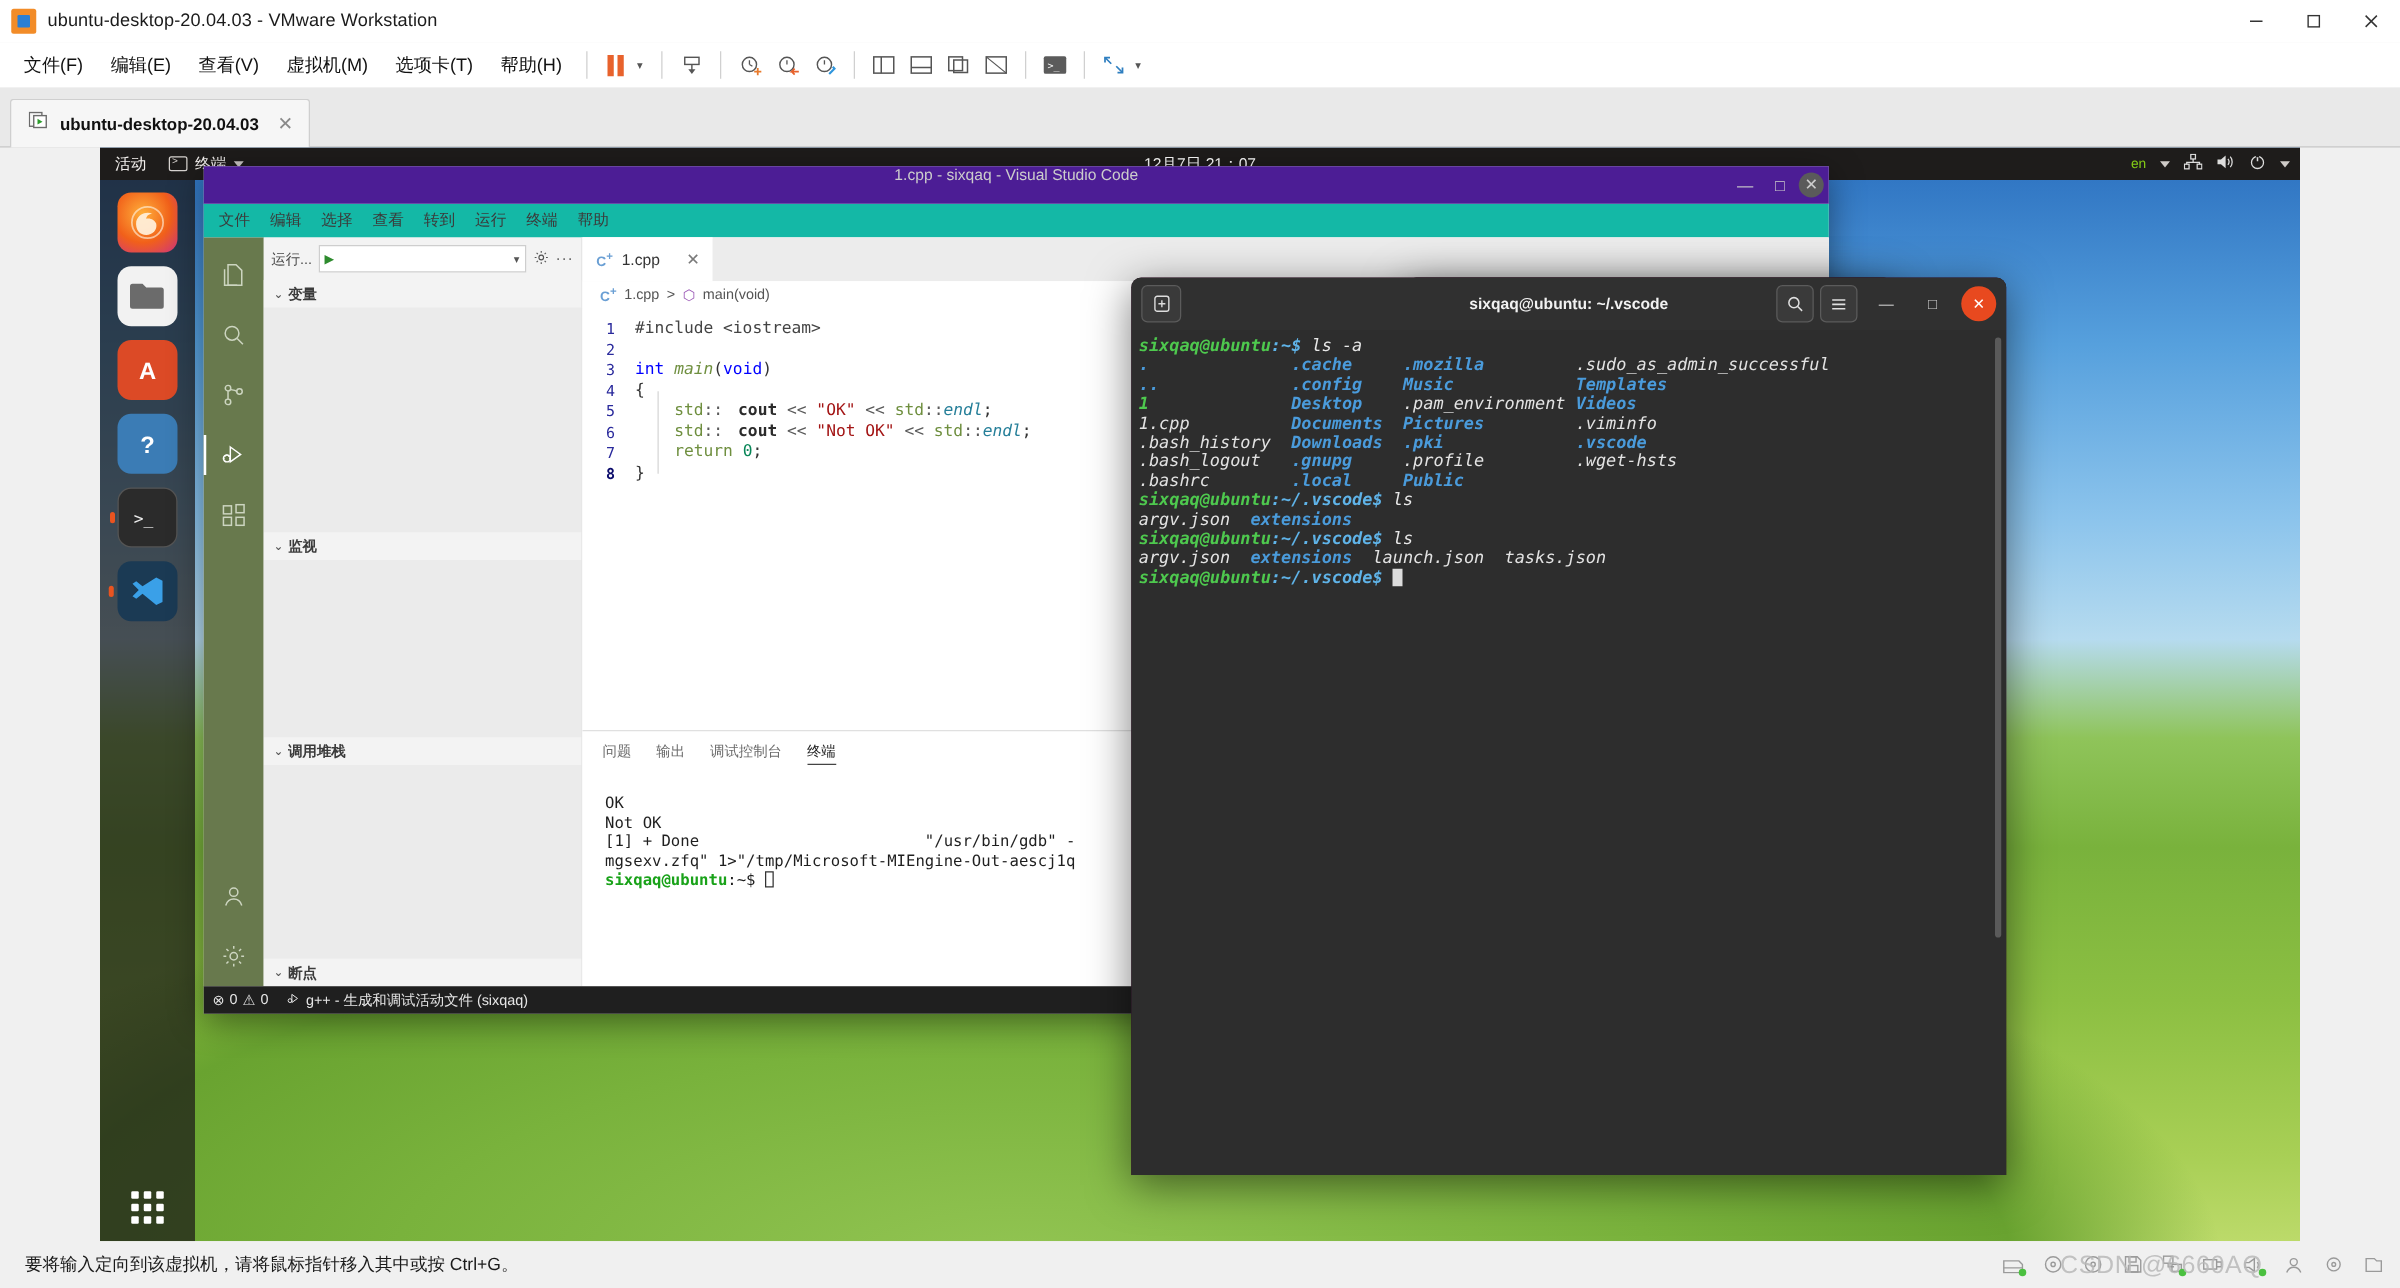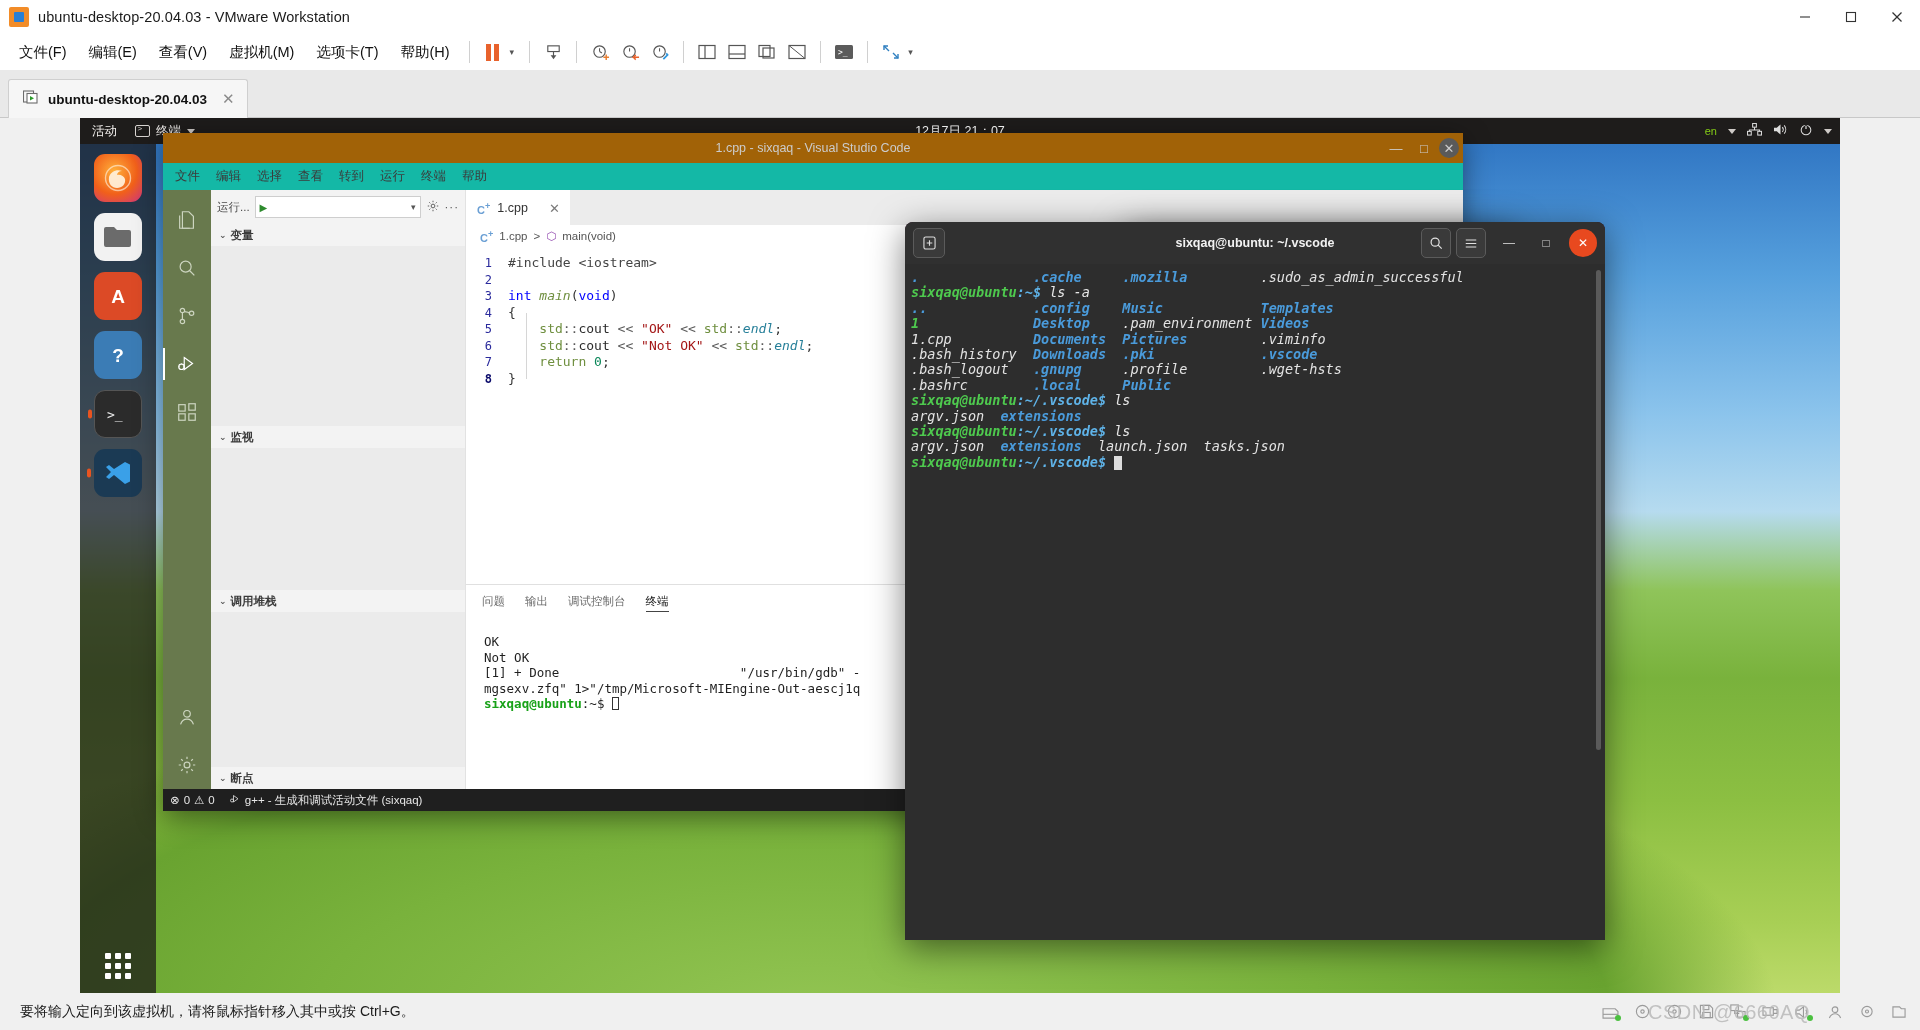--- a/index.html
+++ b/index.html
@@ -92,7 +92,7 @@
     position: absolute; left: 163px; top: 133px; width: 1300px; height: 678px;
     background: #f3f3f3; box-shadow: 0 6px 26px rgba(0,0,0,.45); font-size: 12px; color: #333;
   }
-  .vsc-title { height: 30px; background: #a16207; color: #cccccc; display: flex; align-items: center; justify-content: center; position: relative; font-size: 12.5px; }
+  .vsc-title { height: 30px; background: #4c1d95; color: #cccccc; display: flex; justify-content: center; position: relative; font-size: 12.5px; }
   .vsc-wbtns { position: absolute; right: 4px; top: 0; height: 30px; display: flex; align-items: center; gap: 2px; }
   .vsc-wbtn { width: 26px; height: 24px; display: flex; align-items: center; justify-content: center; color: #ccc; font-size: 13px; border-radius: 3px; }
   .vsc-wbtn.cls { background: #5a5a5a; border-radius: 50%; width: 20px; height: 20px; }

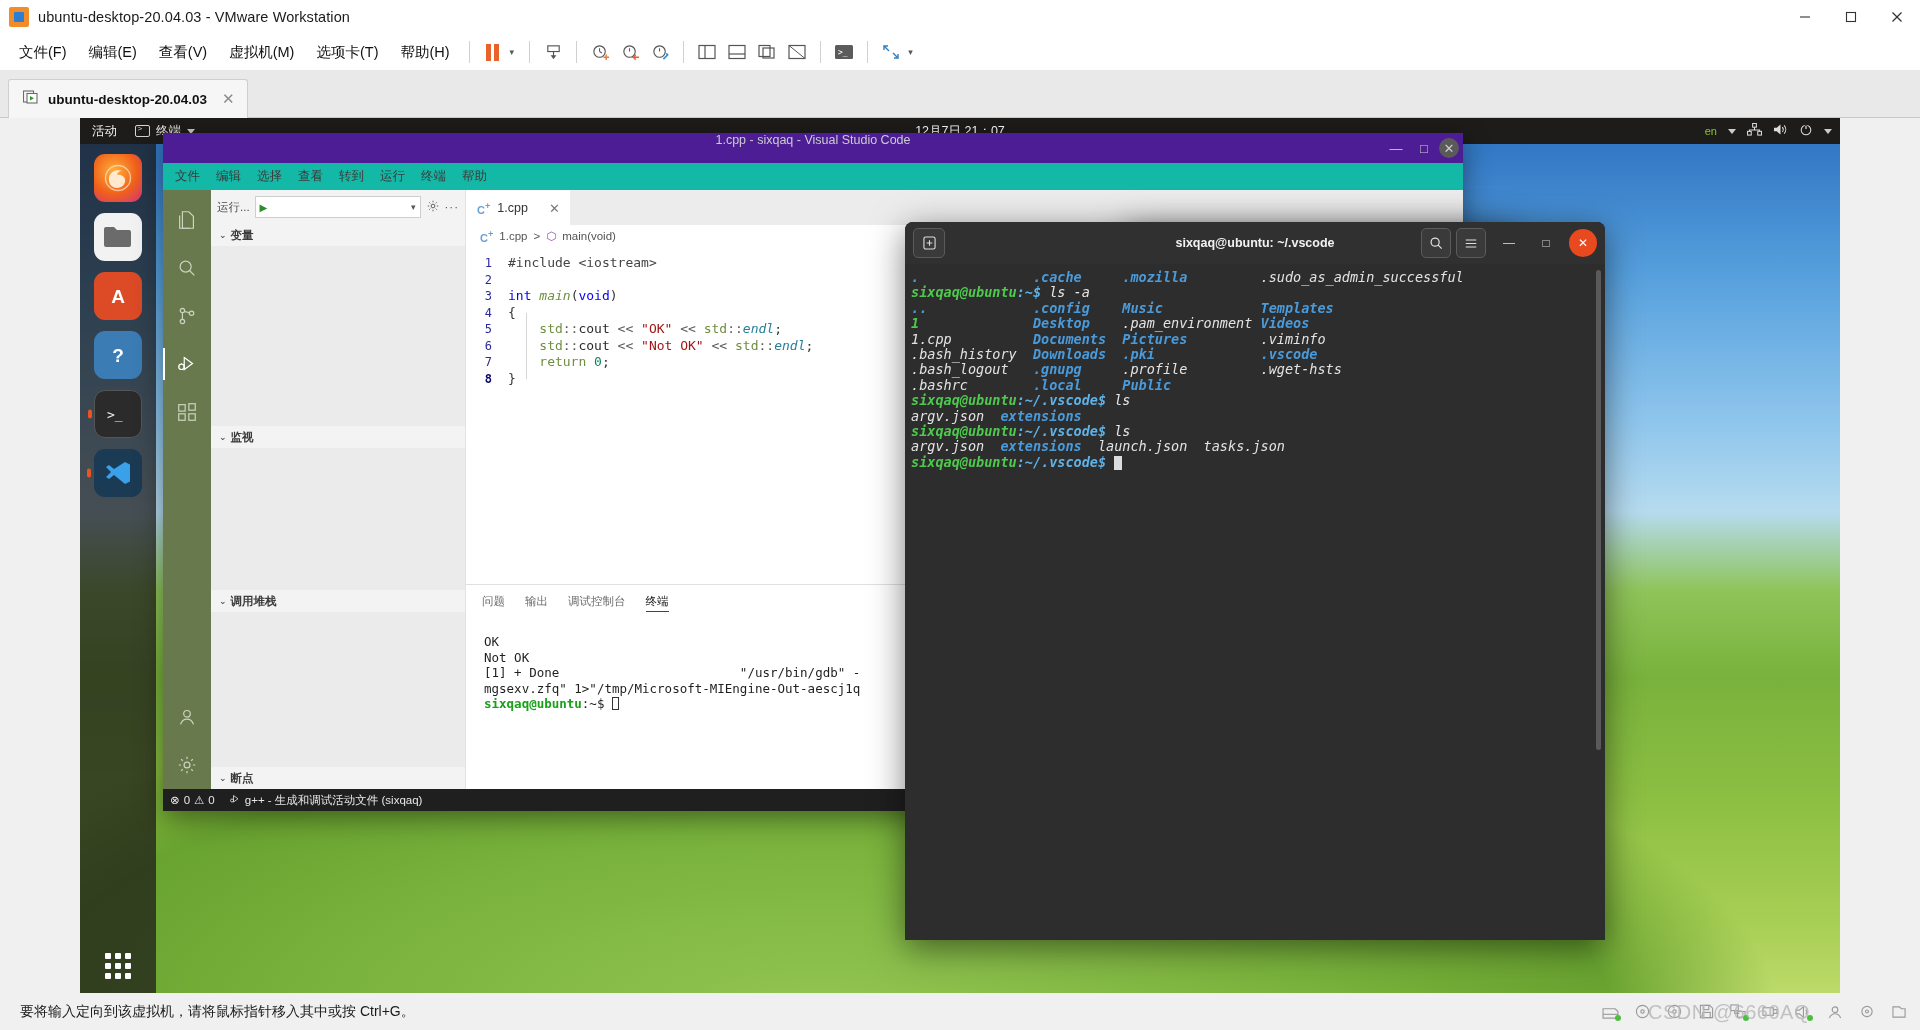--- a/index.html
+++ b/index.html
@@ -695,8 +695,8 @@
         <div class="gt-scroll">
             <i></i>
           </div>
-      <div class="tl"><span class="t-dir">.              </span><span class="t-dir">.cache     </span><span class="t-dir">.mozilla         </span><span class="t-plain">.sudo_as_admin_successful</span></div>
-          <div class="tl"><span class="t-prompt">sixqaq@ubuntu</span><span class="t-path">:~$ </span><span class="t-cmd">ls -a</span></div>
+      <div class="tl"><span class="t-prompt">sixqaq@ubuntu</span><span class="t-path">:~$ </span><span class="t-cmd">ls -a</span></div>
+          <div class="tl"><span class="t-dir">.              </span><span class="t-dir">.cache     </span><span class="t-dir">.mozilla         </span><span class="t-plain">.sudo_as_admin_successful</span></div>
           <div class="tl"><span class="t-dir">..             </span><span class="t-dir">.config    </span><span class="t-dir">Music            </span><span class="t-dir">Templates</span></div>
           <div class="tl"><span class="t-exec">1              </span><span class="t-dir">Desktop    </span><span class="t-plain">.pam_environment </span><span class="t-dir">Videos</span></div>
           <div class="tl"><span class="t-plain">1.cpp          </span><span class="t-dir">Documents  </span><span class="t-dir">Pictures         </span><span class="t-plain">.viminfo</span></div>

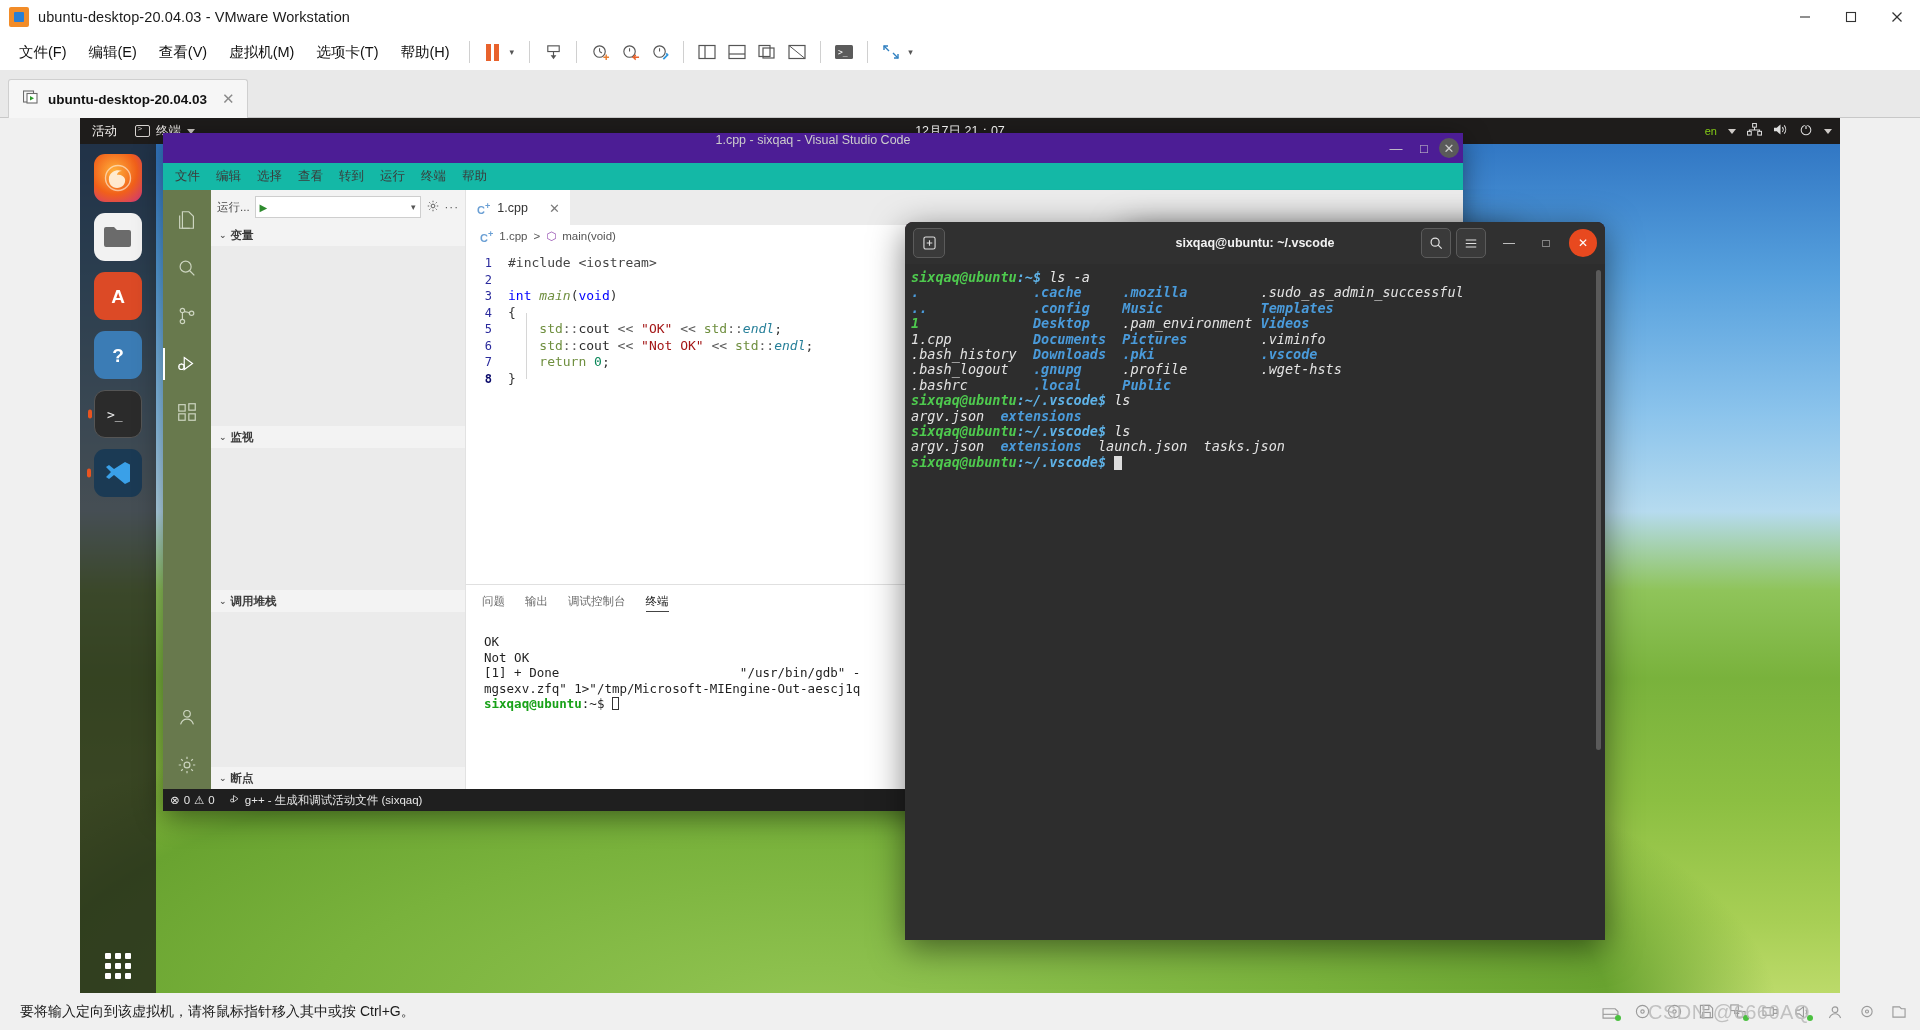--- a/index.html
+++ b/index.html
@@ -134,7 +134,7 @@
   .c-num { color: #098658; }
   .c-fn  { color: #6f8f3f; font-style: italic; }
   .c-op  { color: #5a5a5a; }
-  .c-mem { color: #2b2b2b; font-weight: normal; }
+  .c-mem { color: #2b2b2b; font-weight: bold; margin-left: 12px; }
   .c-endl{ color: #267f99; font-style: italic; }
   .indent-guide { position: absolute; left: 60px; top: 66px; width: 1px; height: 66px; background: #d6d6d6; }
 

